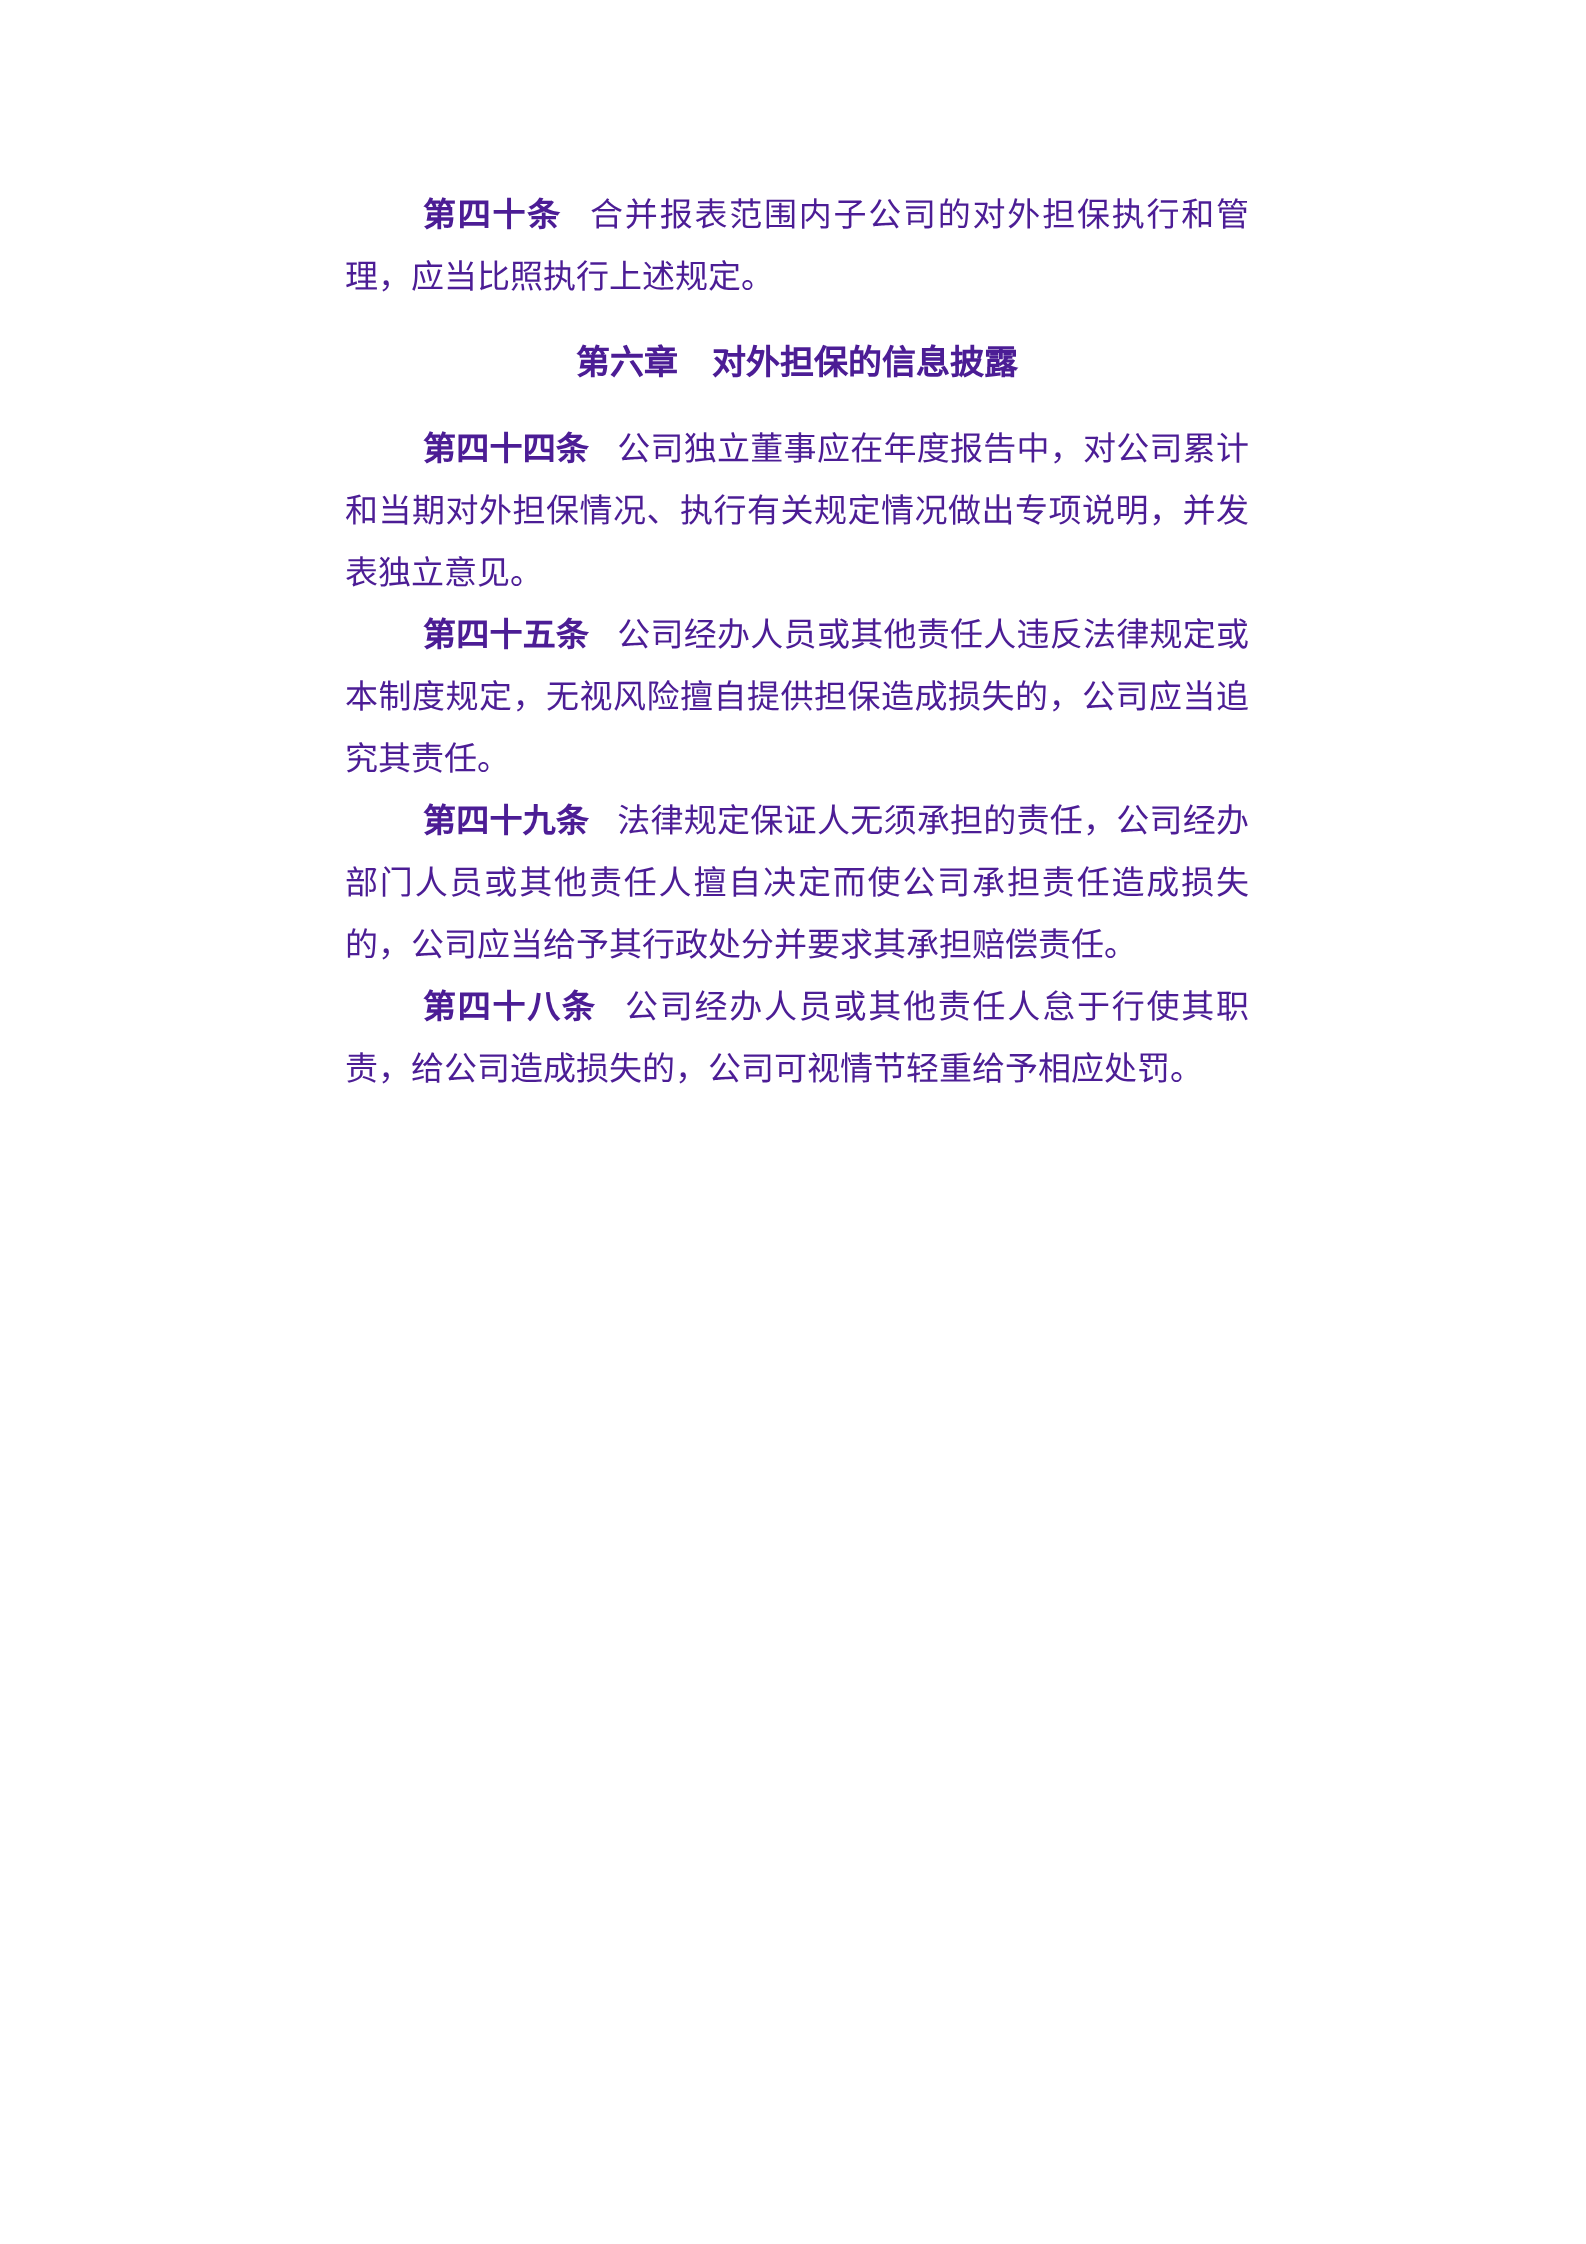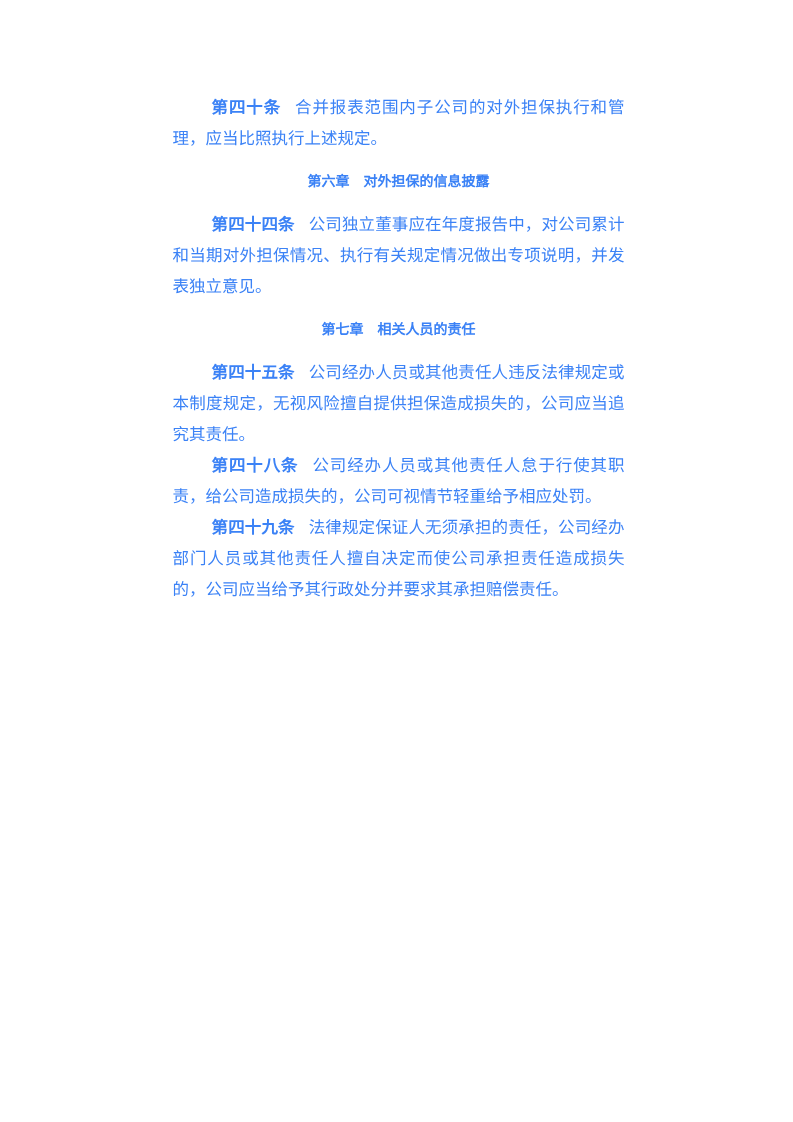--- a/index.html
+++ b/index.html
@@ -16,7 +16,7 @@
     box-sizing: border-box;
     padding: 92px 108px 40px 112px;
     font-family: "Liberation Serif", "DejaVu Serif", serif;
-    color: #3b82f6;
+    color: #4c1d95;
     overflow: hidden;
   }
   .article {

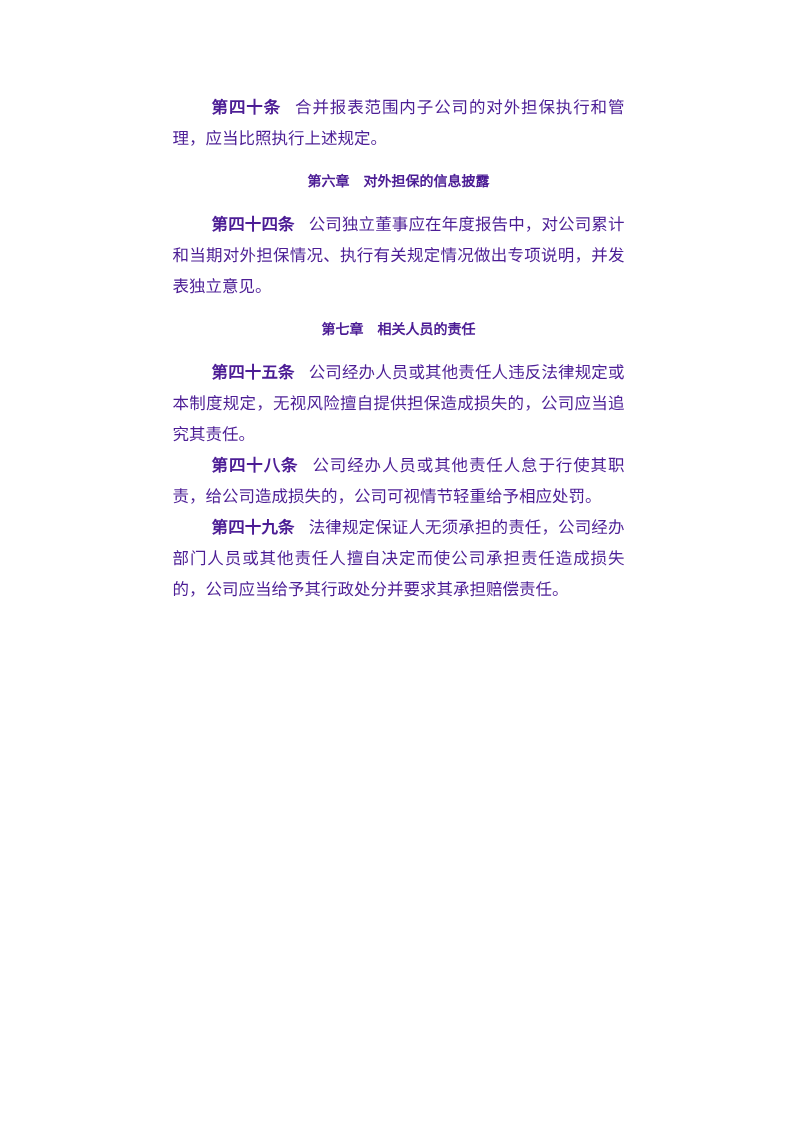--- a/index.html
+++ b/index.html
@@ -33,7 +33,7 @@
   }
   .chapter-heading {
     margin: 12px 0;
-    font-size: 14px;
+    font-size: 17px;
     line-height: 31px;
     font-weight: bold;
     text-align: center;

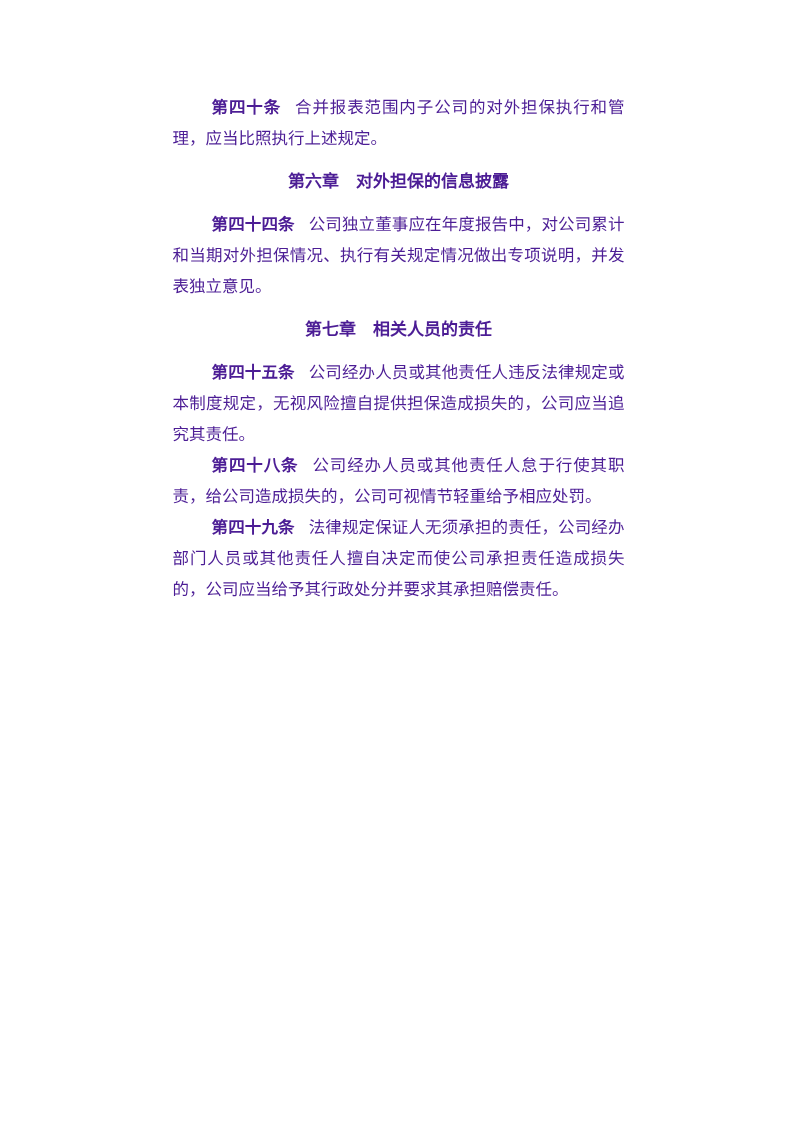--- a/index.html
+++ b/index.html
@@ -47,7 +47,6 @@
     <p class="article"><b class="article-num">第四十条</b><span>合并报表范围内子公司的对外担保执行和管理，应当比照执行上述规定。</span></p>
     <h2 class="chapter-heading">第六章　对外担保的信息披露</h2>
     <p class="article"><b class="article-num">第四十四条</b><span>公司独立董事应在年度报告中，对公司累计和当期对外担保情况、执行有关规定情况做出专项说明，并发表独立意见。</span></p>
-    <h2 class="chapter-heading">第七章　相关人员的责任</h2>
     <p class="article"><b class="article-num">第四十五条</b><span>公司经办人员或其他责任人违反法律规定或本制度规定，无视风险擅自提供担保造成损失的，公司应当追究其责任。</span></p>
     <p class="article"><b class="article-num">第四十八条</b><span>公司经办人员或其他责任人怠于行使其职责，给公司造成损失的，公司可视情节轻重给予相应处罚。</span></p>
     <p class="article"><b class="article-num">第四十九条</b><span>法律规定保证人无须承担的责任，公司经办部门人员或其他责任人擅自决定而使公司承担责任造成损失的，公司应当给予其行政处分并要求其承担赔偿责任。</span></p>

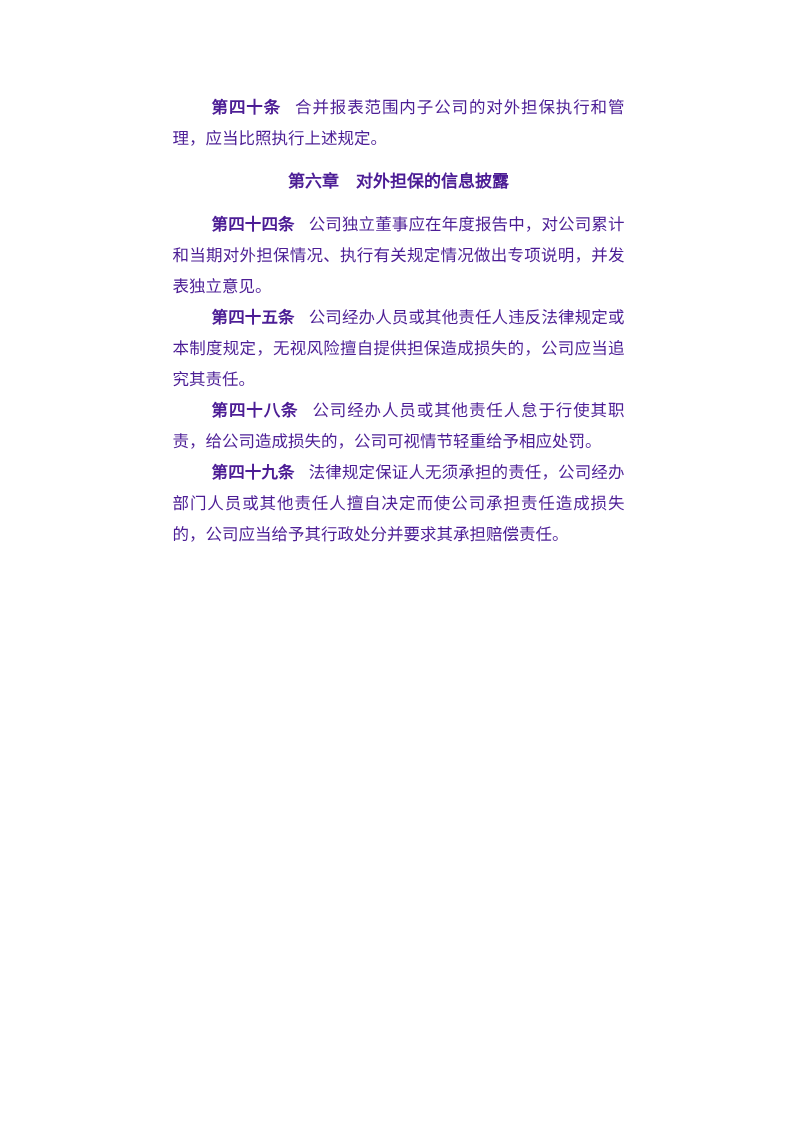--- a/index.html
+++ b/index.html
@@ -48,8 +48,8 @@
     <h2 class="chapter-heading">第六章　对外担保的信息披露</h2>
     <p class="article"><b class="article-num">第四十四条</b><span>公司独立董事应在年度报告中，对公司累计和当期对外担保情况、执行有关规定情况做出专项说明，并发表独立意见。</span></p>
     <p class="article"><b class="article-num">第四十五条</b><span>公司经办人员或其他责任人违反法律规定或本制度规定，无视风险擅自提供担保造成损失的，公司应当追究其责任。</span></p>
+    <p class="article"><b class="article-num">第四十九条</b><span>法律规定保证人无须承担的责任，公司经办部门人员或其他责任人擅自决定而使公司承担责任造成损失的，公司应当给予其行政处分并要求其承担赔偿责任。</span></p>
     <p class="article"><b class="article-num">第四十八条</b><span>公司经办人员或其他责任人怠于行使其职责，给公司造成损失的，公司可视情节轻重给予相应处罚。</span></p>
-    <p class="article"><b class="article-num">第四十九条</b><span>法律规定保证人无须承担的责任，公司经办部门人员或其他责任人擅自决定而使公司承担责任造成损失的，公司应当给予其行政处分并要求其承担赔偿责任。</span></p>
   </main>
 
 </body></html>

